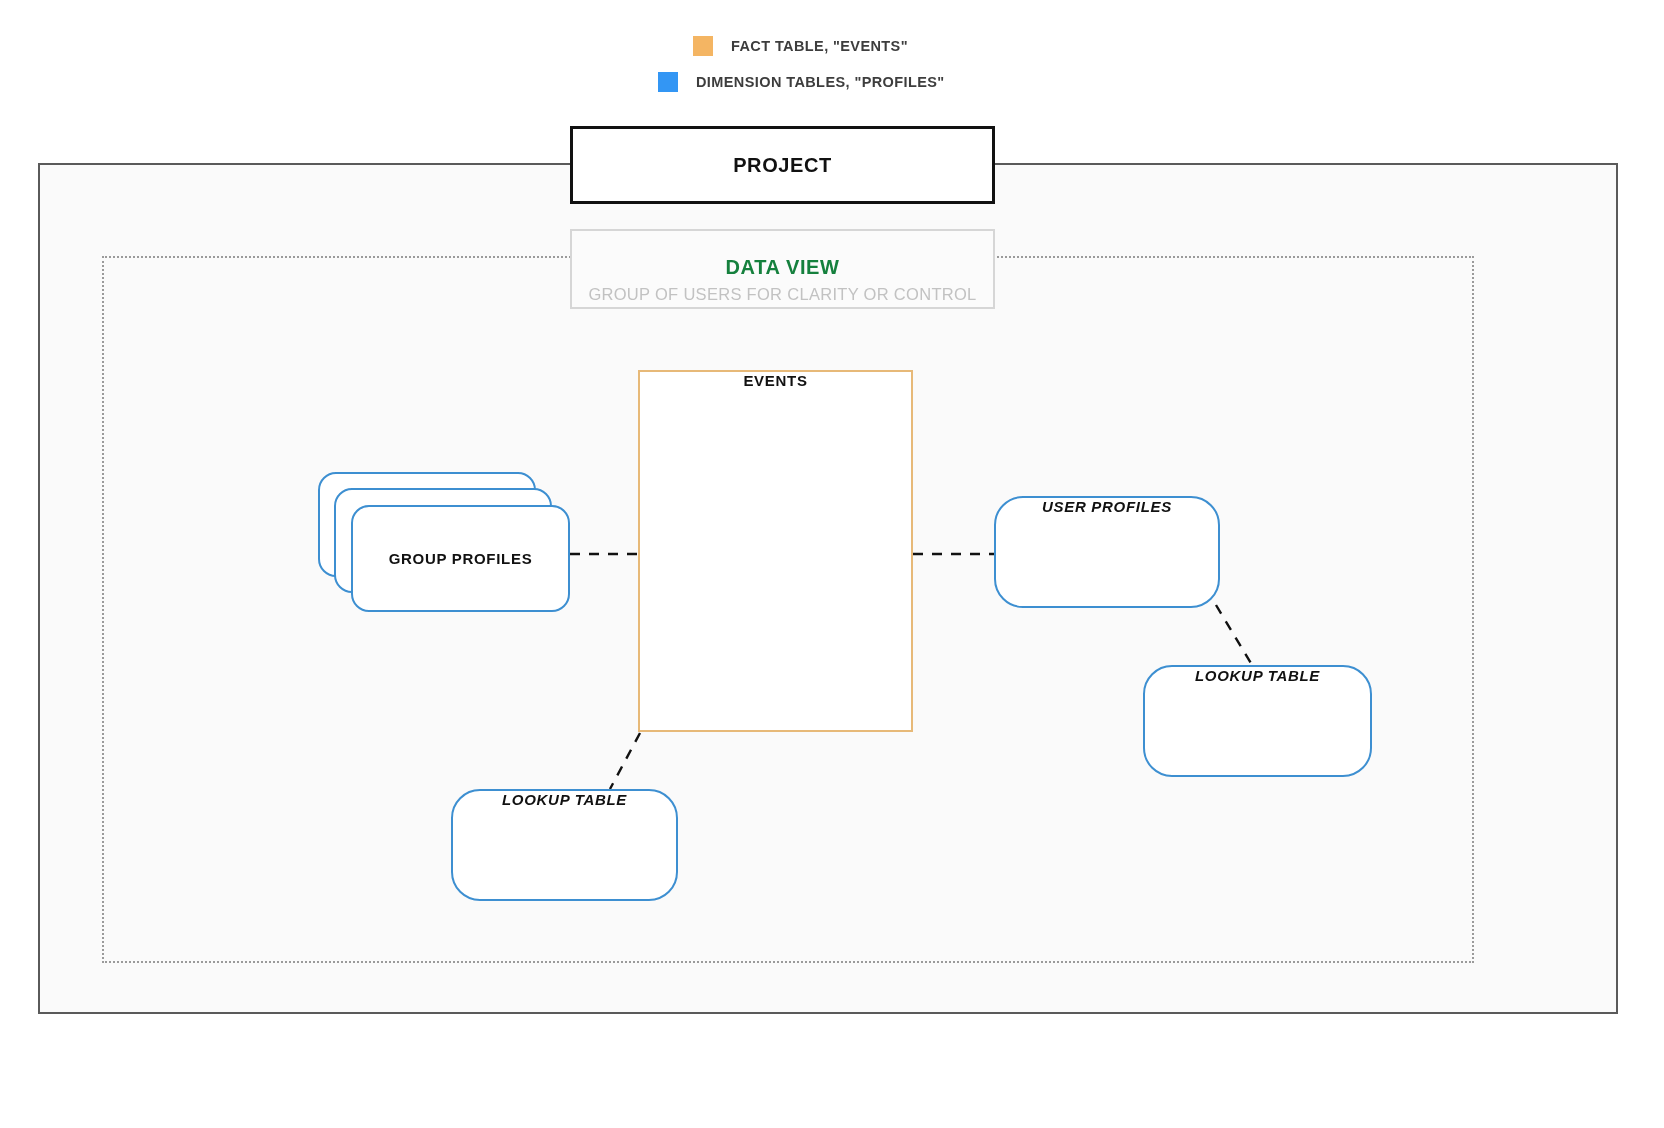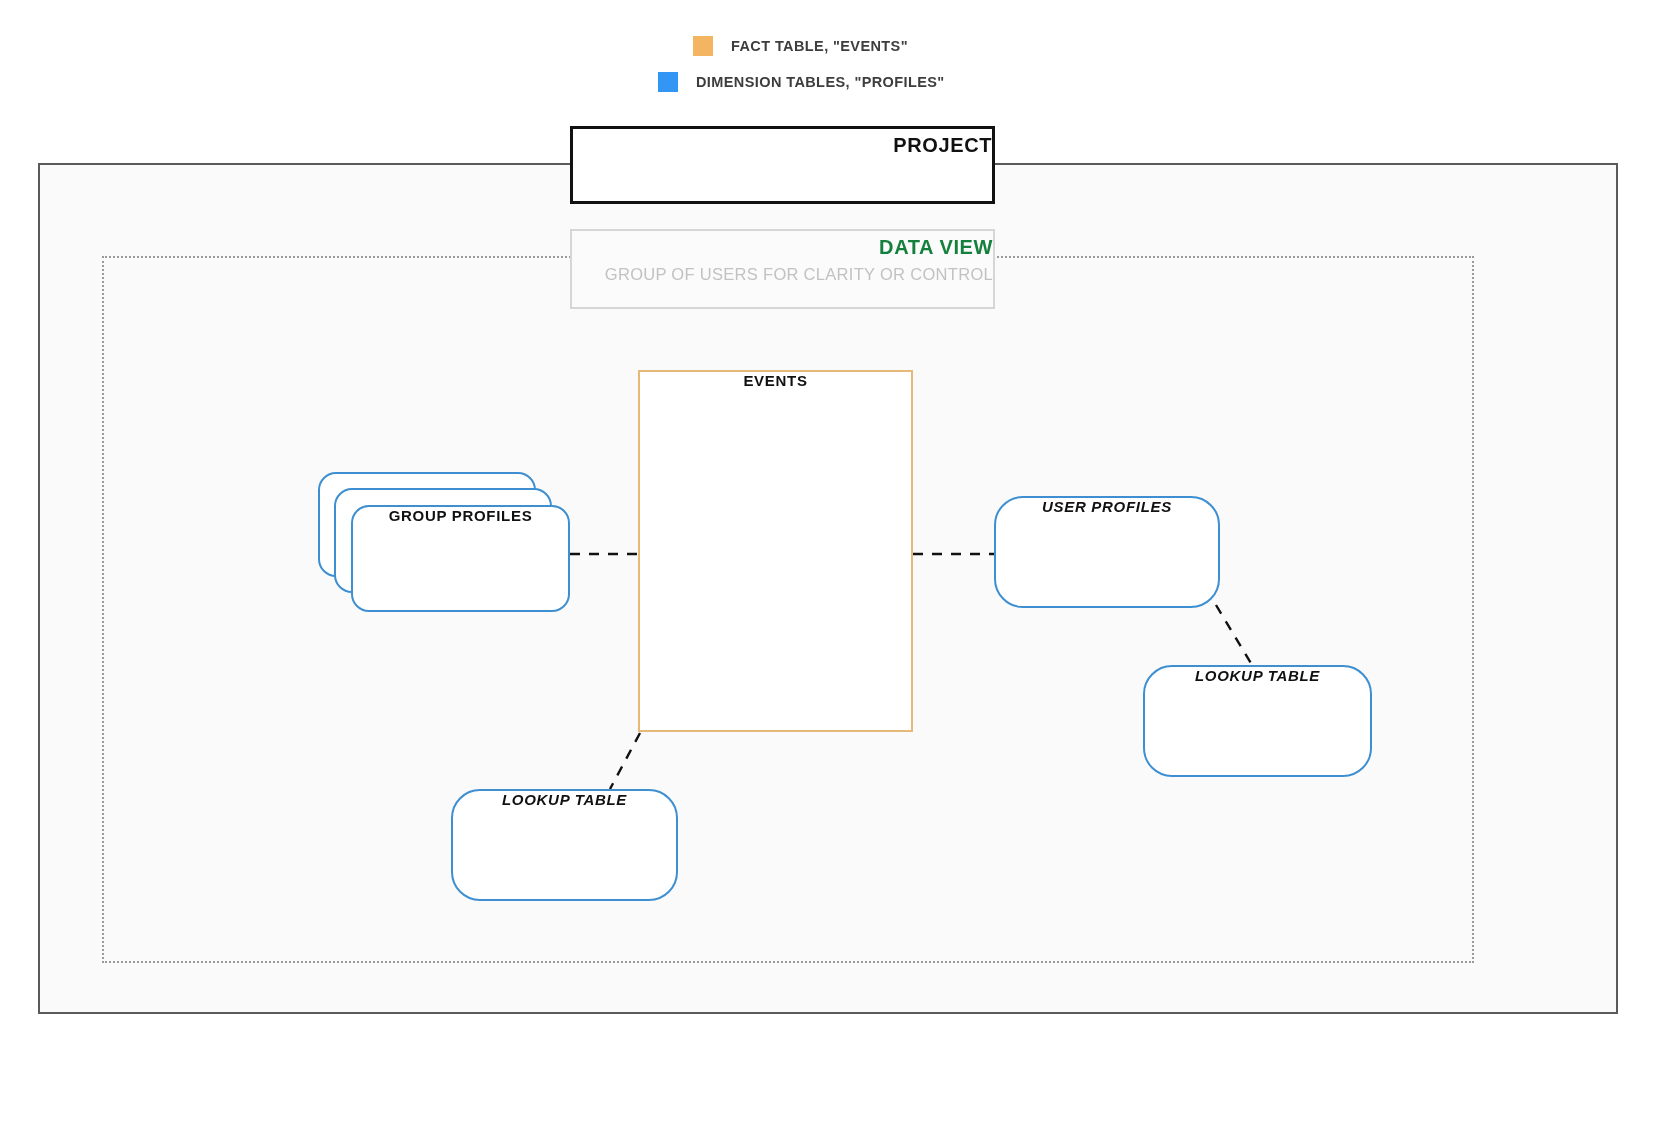--- a/index.html
+++ b/index.html
@@ -72,8 +72,8 @@
     position: absolute;
     box-sizing: border-box;
     background: #ffffff;
-    text-align: right;
-    padding-top: 4px;
+    text-align: center;
+    padding-top: 24px;
   }
   #project-card {
     left: 570px;

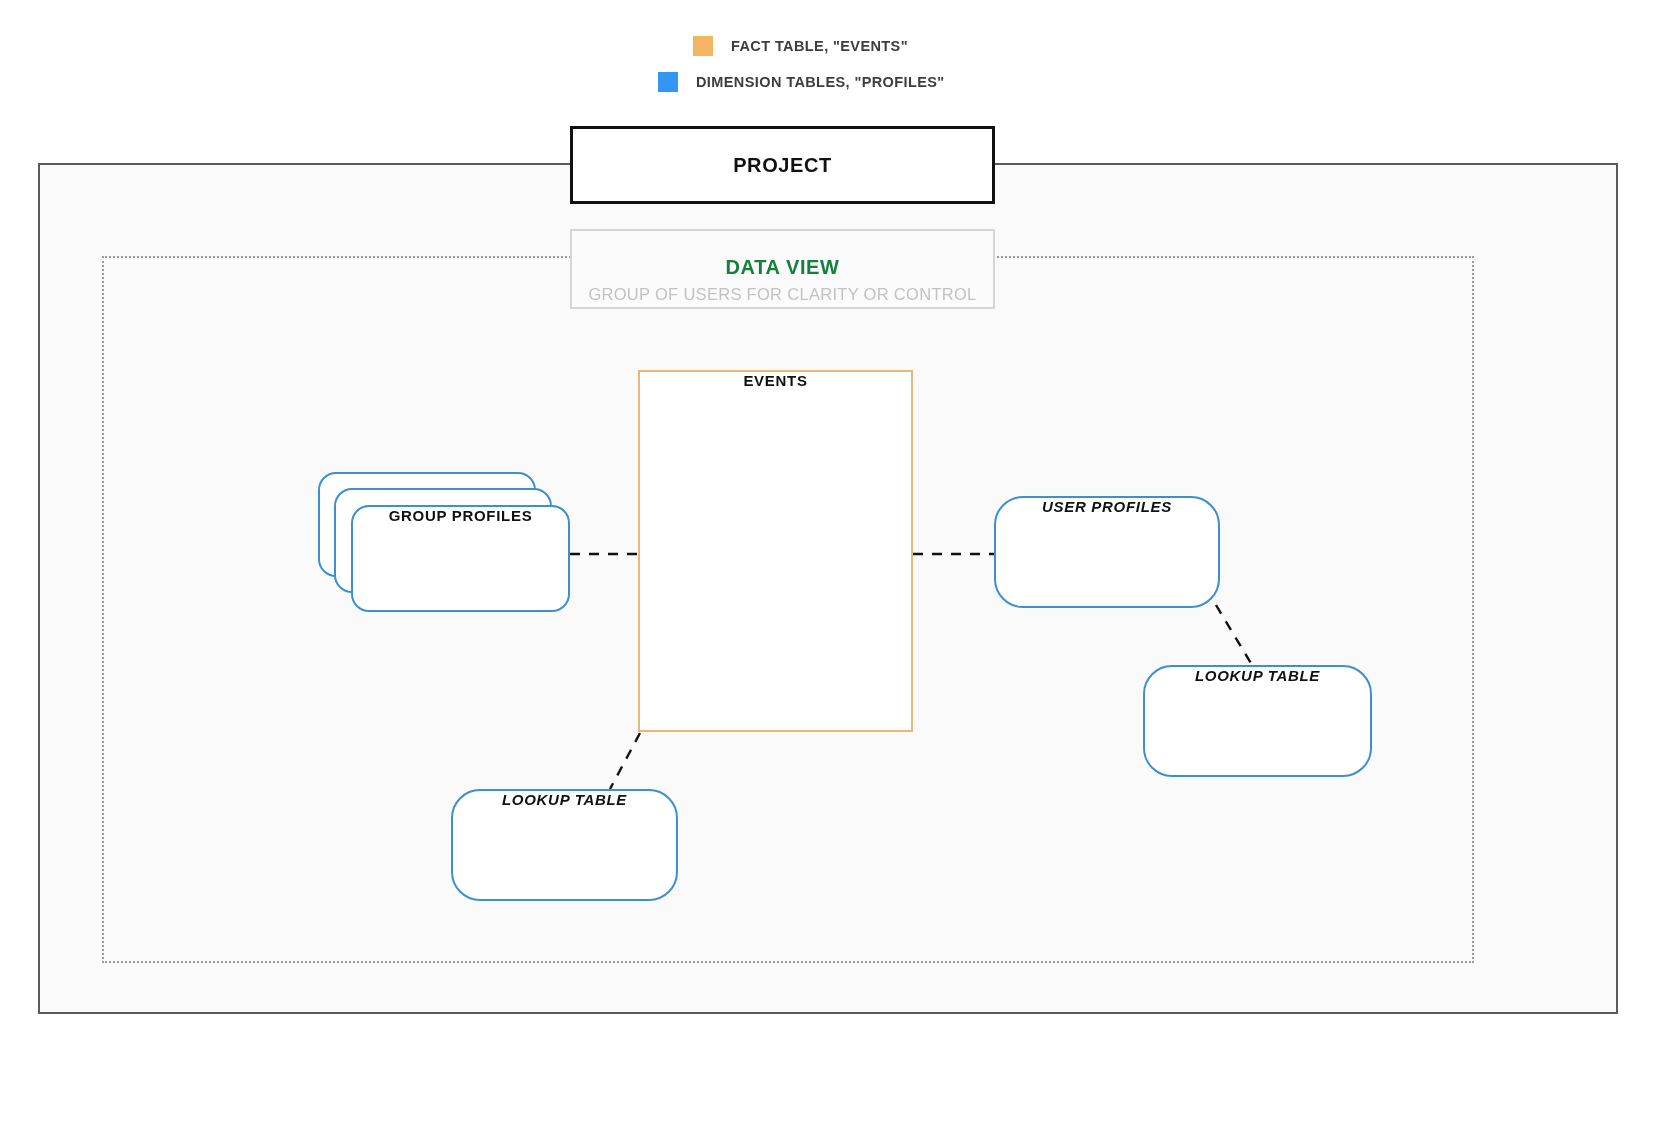--- a/index.html
+++ b/index.html
@@ -159,7 +159,7 @@
   #stack-front  {
     left: 33px; top: 33px;
     width: 219px; height: 107px;
-    display: flex; justify-content: center;
+    display: flex; align-items: center; justify-content: center;
   }
 
   #user-profiles-node {

